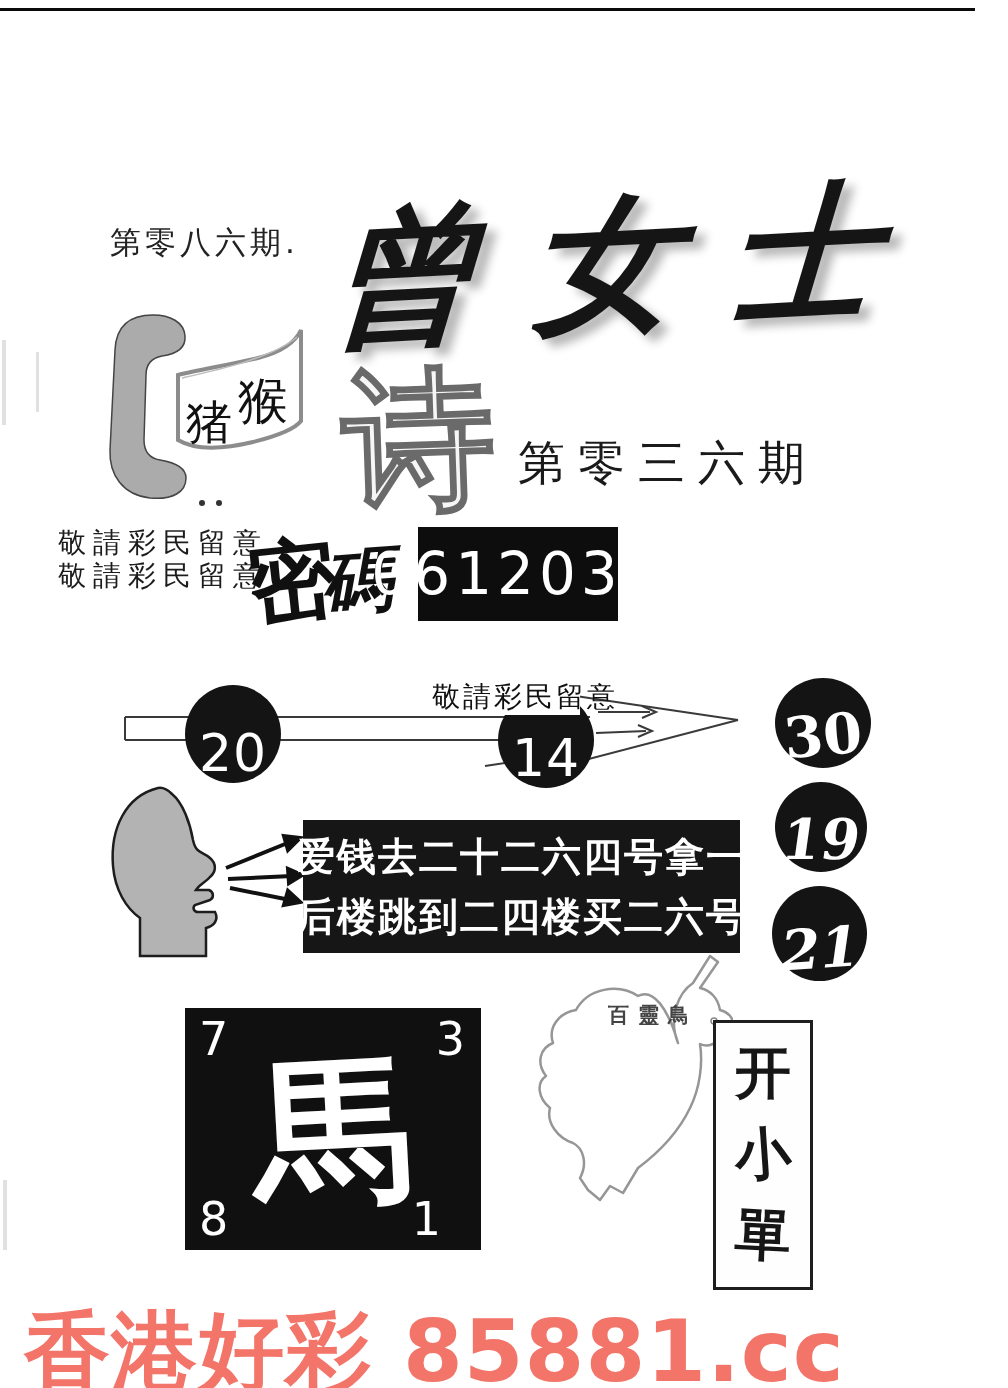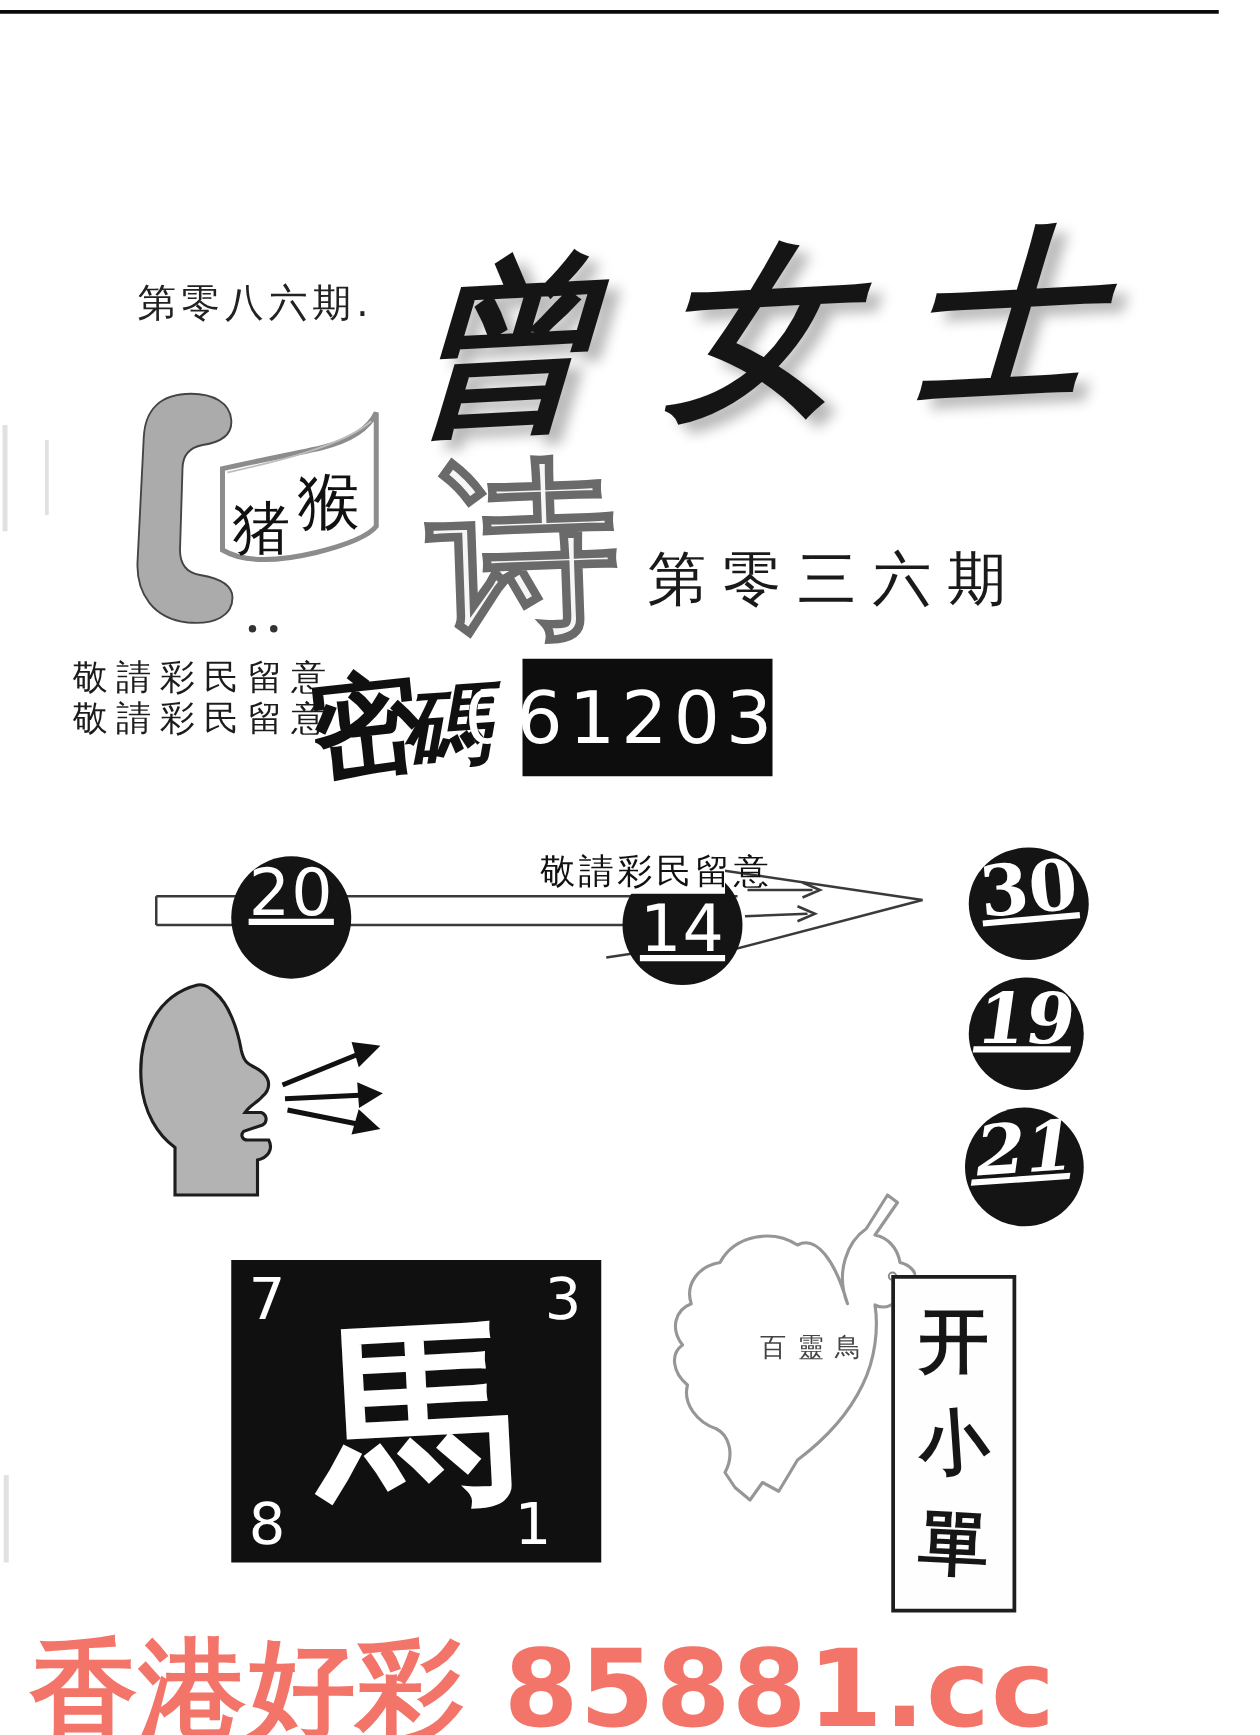--- a/index.html
+++ b/index.html
@@ -58,8 +58,8 @@
   }
 
   .ball{
-    background:#141414;border-radius:50%;display:flex;align-items:flex-start;
-    justify-content:center;color:#fff;text-decoration:underline;
+    background:#141414;border-radius:50%;display:flex;align-items:flex-end;
+    justify-content:center;color:#fff;
   }
   .ball-thin{font-size:52px;font-weight:400;letter-spacing:1px;}
   .ball-bold{font-family:"DejaVu Serif",serif;font-size:56px;font-weight:800;}

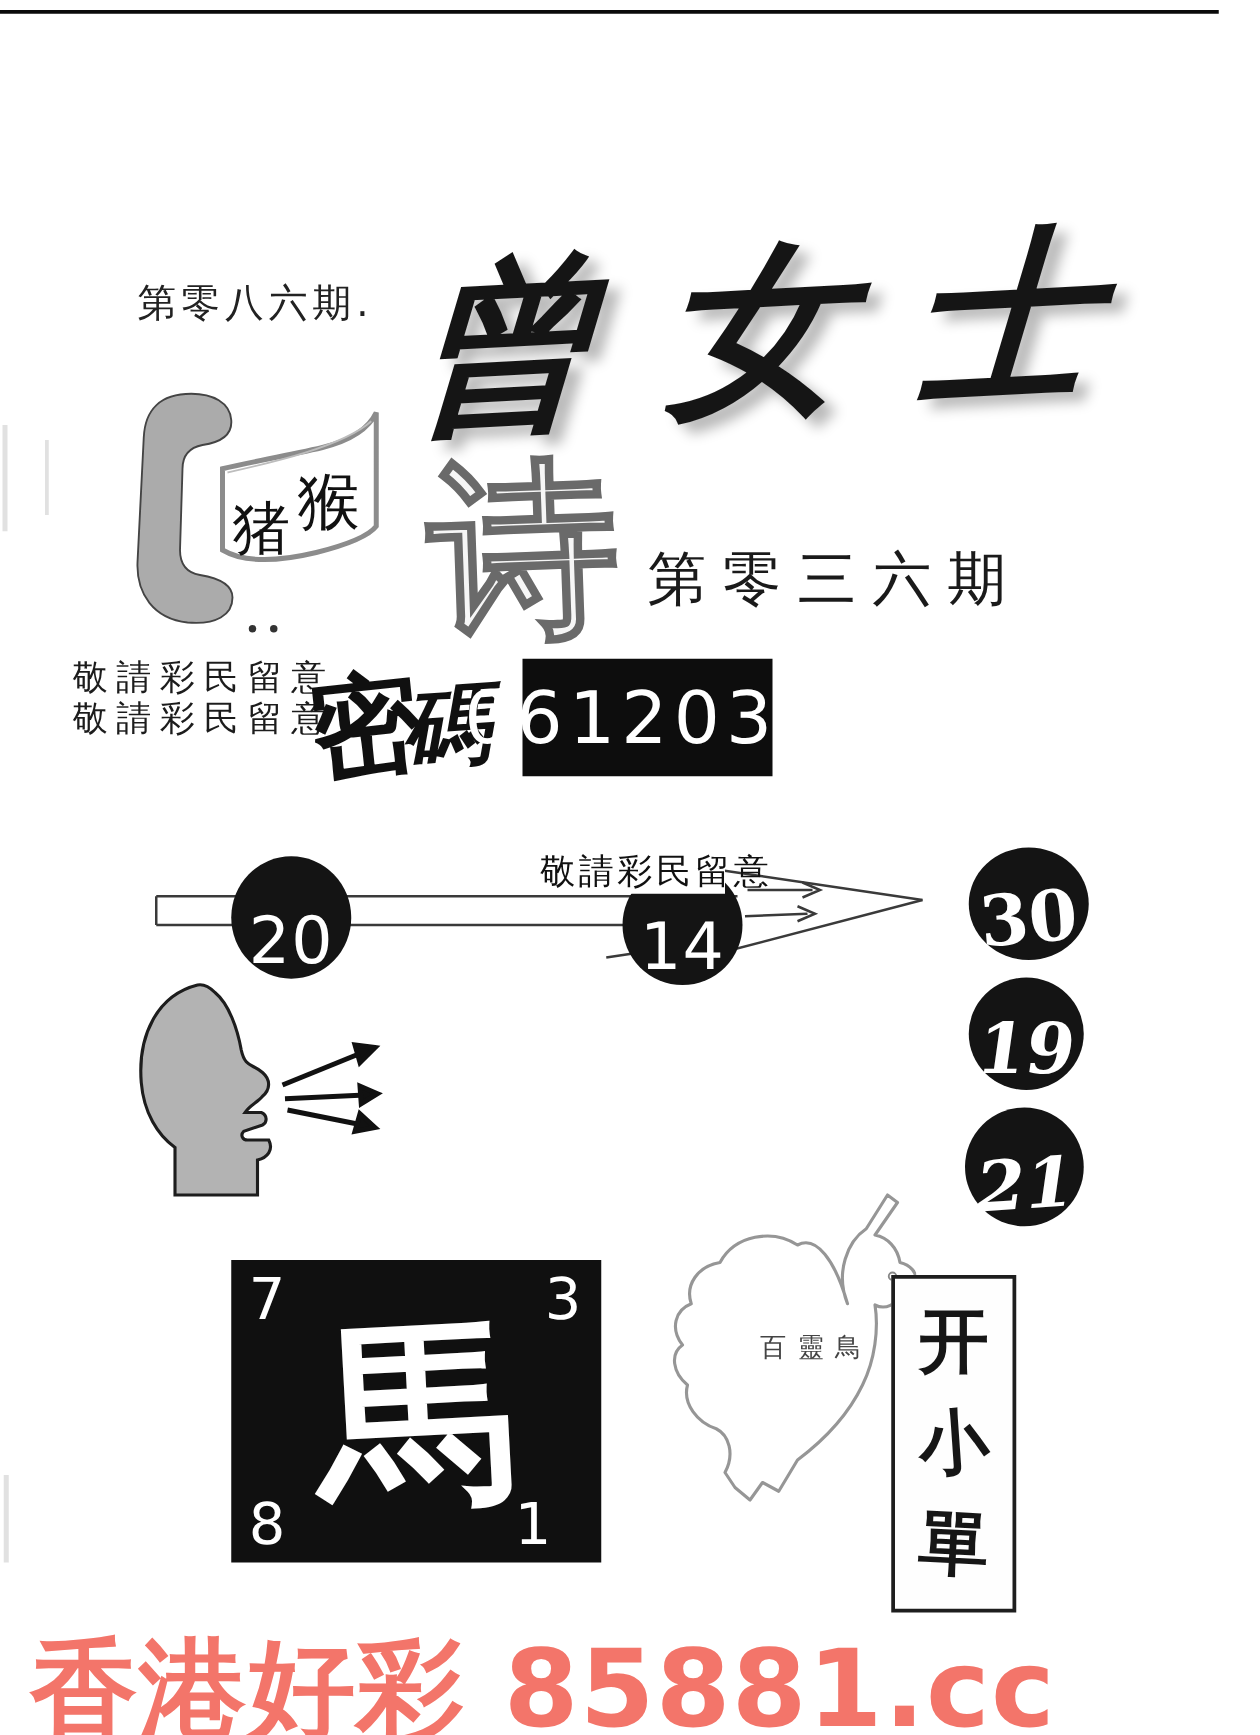--- a/index.html
+++ b/index.html
@@ -191,6 +191,10 @@
     </g>
   </svg>
 
+  <div class="abs speech-box" style="left:303px;top:820px;width:437px;height:133px;">
+    <div class="speech-line">爱钱去二十二六四号拿一</div>
+    <div class="speech-line">后楼跳到二四楼买二六号</div>
+  </div>
 
   <div class="abs horse-card" style="left:185px;top:1008px;width:296px;height:242px;">
     <span class="horse-corner" style="left:14px;top:4px;">7</span>

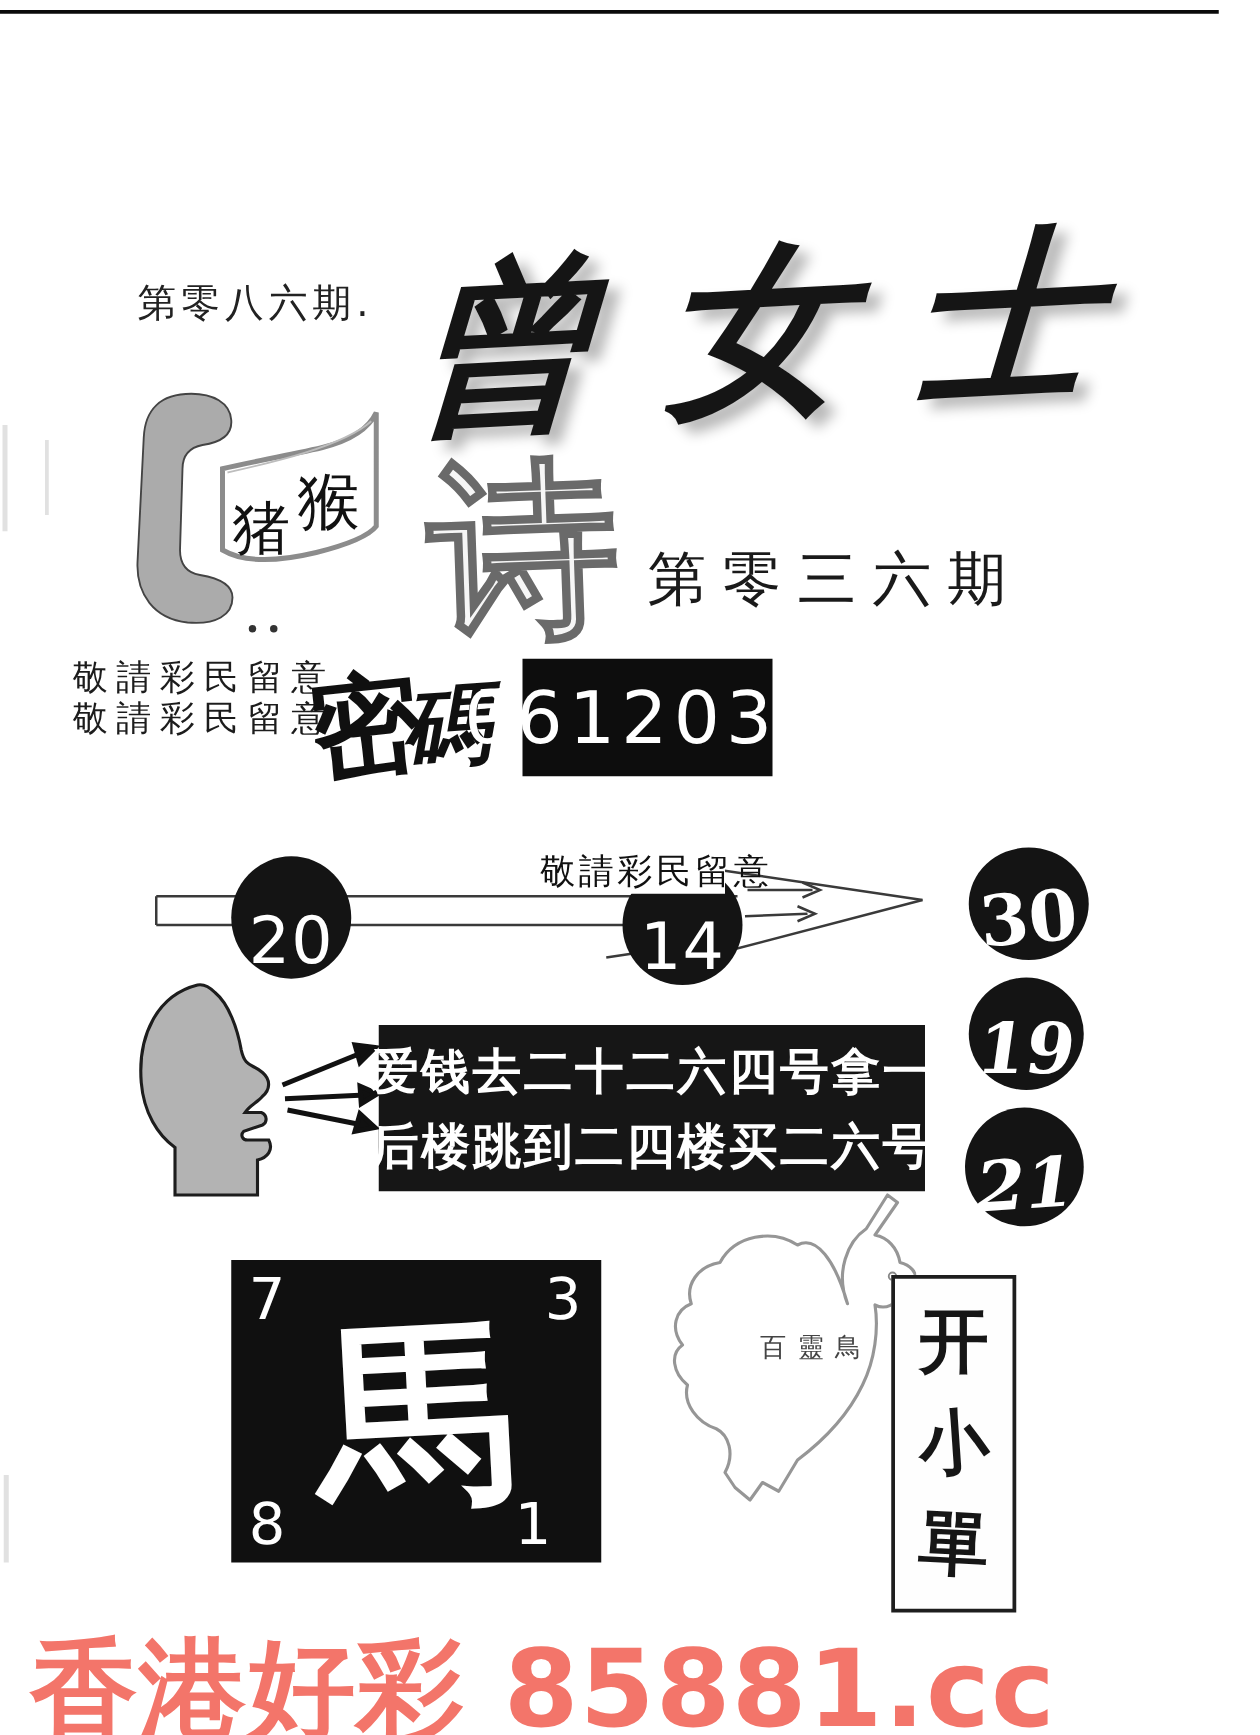--- a/index.html
+++ b/index.html
@@ -214,7 +214,7 @@
              C125,40 140,60 150,95 Z" fill="#ffffff" stroke="#969696" stroke-width="2.5" stroke-linejoin="round"></path>
     <circle cx="186" cy="73" r="3" fill="none" stroke="#888" stroke-width="1.5"></circle>
   </svg>
-  <div class="abs bird-label" style="left:608px;top:1064px;">百靈鳥</div>
+  <div class="abs bird-label" style="left:608px;top:1001px;font-weight:bold;">百靈鳥</div>
 
   <div class="abs sign-box" style="left:713px;top:1020px;width:94px;height:244px;">
     <span class="sign-char">开</span>

